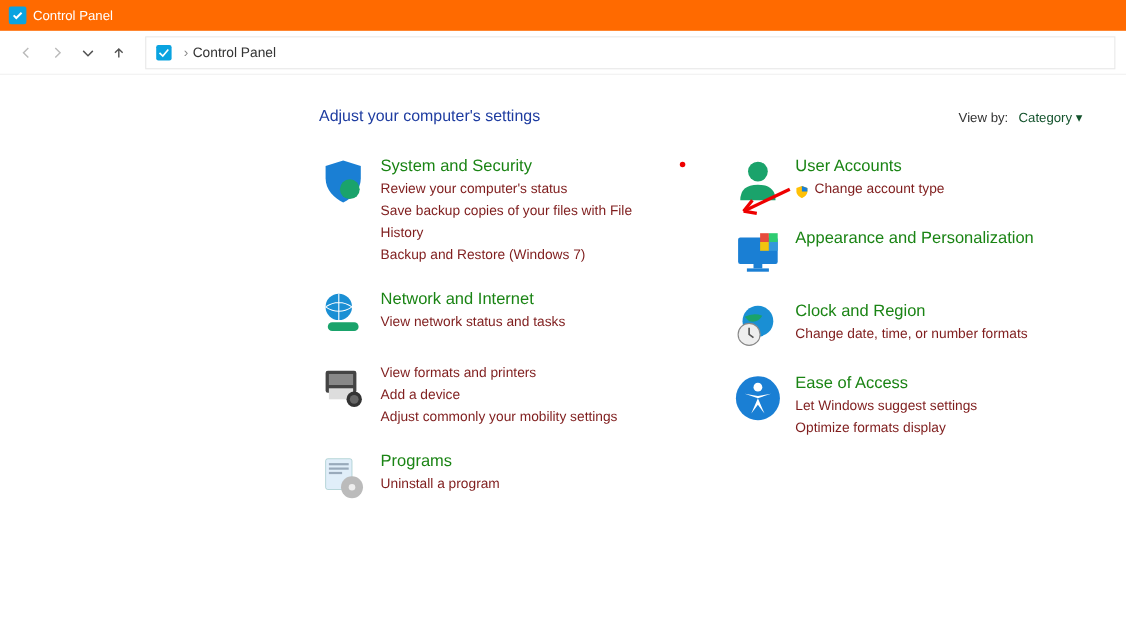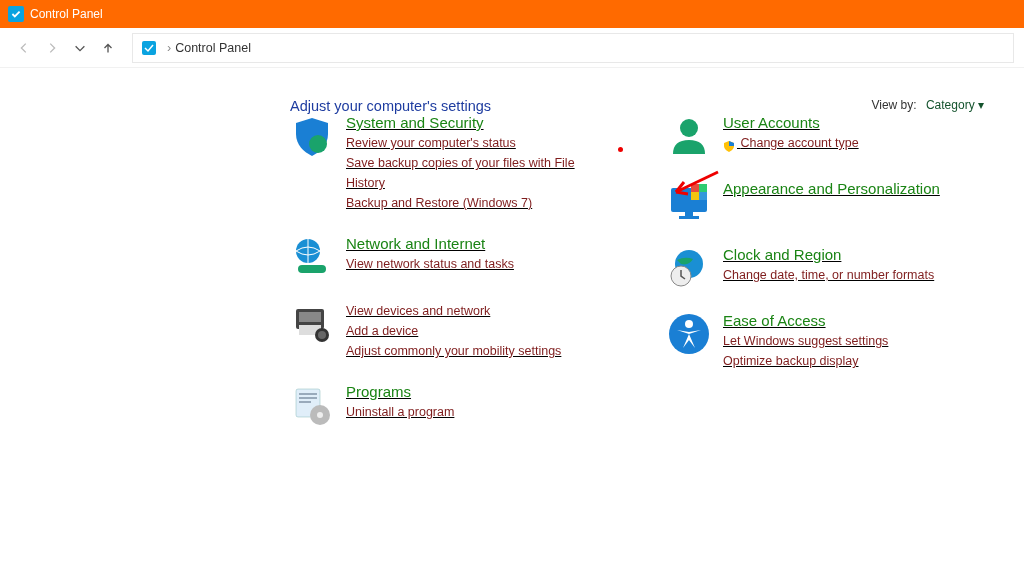--- a/index.html
+++ b/index.html
@@ -42,7 +42,7 @@
       padding: 30px 40px 20px 290px;
       position: relative;
     }
-    .header-row { display: flex; justify-content: space-between; align-items: flex-start; }
+    .header-row { display: flex; justify-content: space-between; align-items: flex-end; margin-bottom: 28px; }
     .page-title { color: #1e3ca0; font-size: 14.5px; }
     .viewby { font-size: 12px; color: #333; }
     .viewby .vb-value { color: #14532d; margin-left: 6px; }

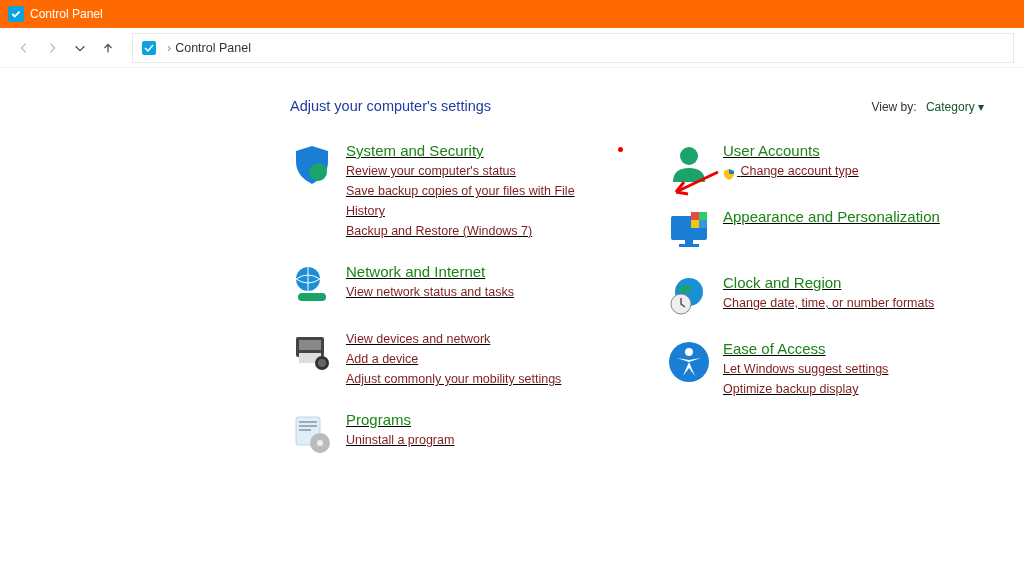--- a/index.html
+++ b/index.html
@@ -48,7 +48,7 @@
     .viewby .vb-value { color: #14532d; margin-left: 6px; }
     .columns { display: flex; gap: 60px; }
     .col { flex: 1; }
-    .category { display: flex; margin-bottom: 22px; text-decoration: underline; }
+    .category { display: flex; margin-bottom: 22px; }
     .cat-icon { width: 44px; height: 44px; flex-shrink: 0; margin-right: 12px; display:flex; align-items:center; justify-content:center; }
     .cat-icon svg { width: 100%; height: 100%; }
     .cat-body { }

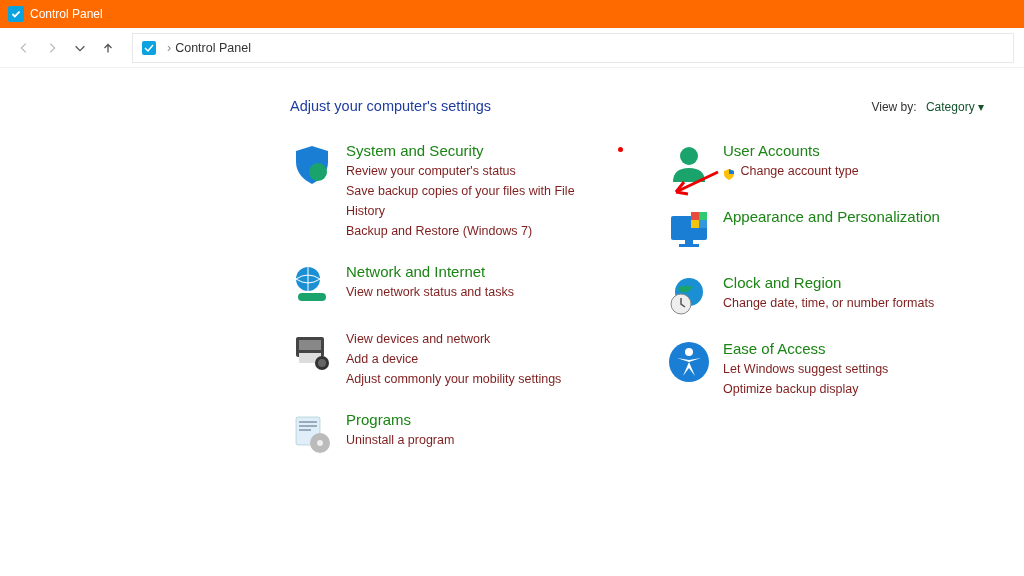--- a/index.html
+++ b/index.html
@@ -155,7 +155,7 @@
             </svg>
         </div>
         <div class="cat-body">
-          <span class="cat-link">View devices and network</span>
+          <span class="cat-link">View formats and printers</span>
           <span class="cat-link">Add a device</span>
           <span class="cat-link">Adjust commonly your mobility settings</span>
         </div>

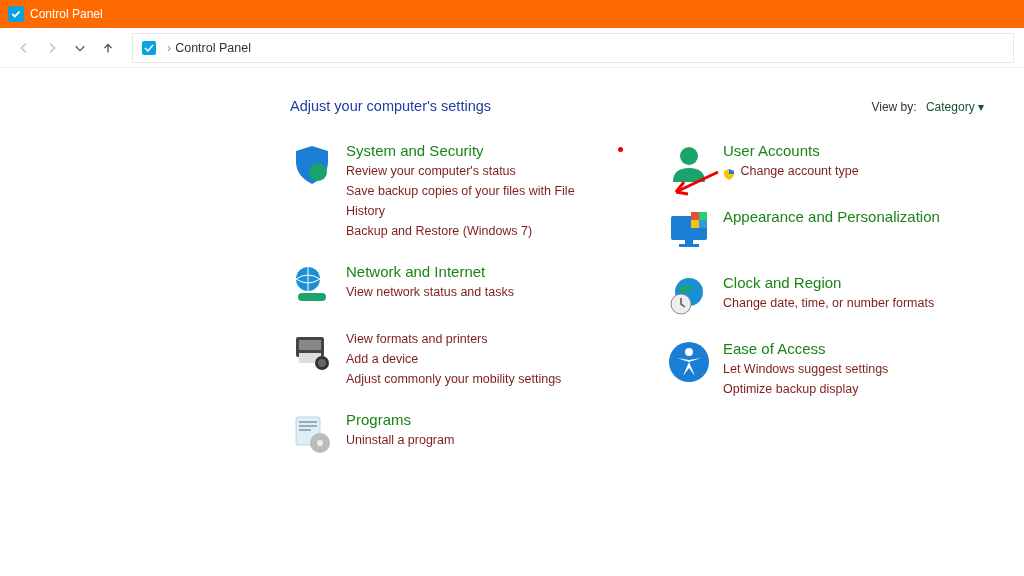--- a/index.html
+++ b/index.html
@@ -244,7 +244,7 @@
         <div class="cat-body">
           <div class="cat-title">Ease of Access</div>
           <span class="cat-link">Let Windows suggest settings</span>
-          <span class="cat-link">Optimize backup display</span>
+          <span class="cat-link">Optimize formats display</span>
         </div>
       </div>
 

